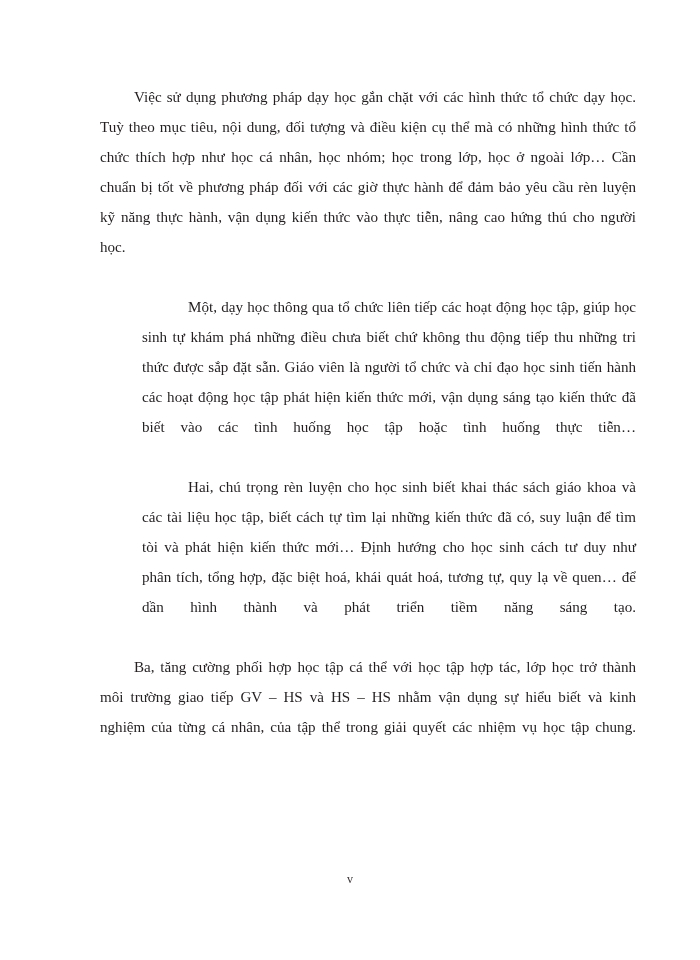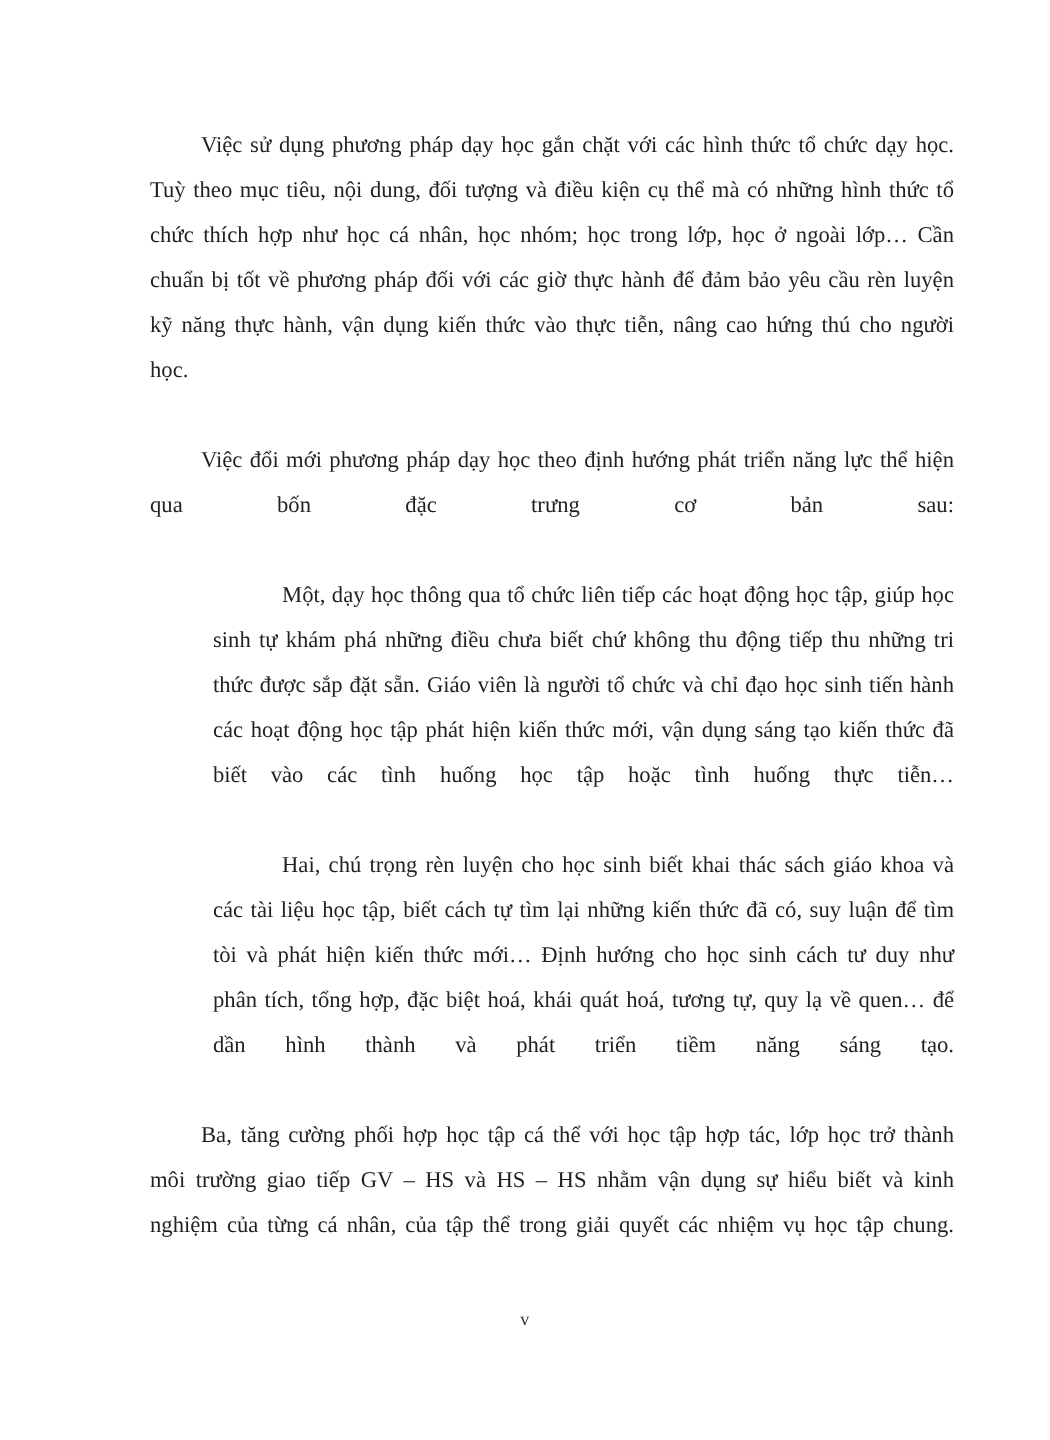--- a/index.html
+++ b/index.html
@@ -78,7 +78,6 @@
 
   <div class="page-body">
     <p class="para">Việc sử dụng phương pháp dạy học gắn chặt với các hình thức tổ chức dạy học. Tuỳ theo mục tiêu, nội dung, đối tượng và điều kiện cụ thể mà có những hình thức tổ chức thích hợp như học cá nhân, học nhóm; học trong lớp, học ở ngoài lớp… Cần chuẩn bị tốt về phương pháp đối với các giờ thực hành để đảm bảo yêu cầu rèn luyện kỹ năng thực hành, vận dụng kiến thức vào thực tiễn, nâng cao hứng thú cho người học.</p>
-    <p class="para">Việc đổi mới phương pháp dạy học theo định hướng phát triển năng lực thể hiện qua bốn đặc trưng cơ bản sau:</p>
     <p class="para indent-deep">Một, dạy học thông qua tổ chức liên tiếp các hoạt động học tập, giúp học sinh tự khám phá những điều chưa biết chứ không thu động tiếp thu những tri thức được sắp đặt sẵn. Giáo viên là người tổ chức và chỉ đạo học sinh tiến hành các hoạt động học tập phát hiện kiến thức mới, vận dụng sáng tạo kiến thức đã biết vào các tình huống học tập hoặc tình huống thực tiễn…</p>
     <p class="para indent-deep">Hai, chú trọng rèn luyện cho học sinh biết khai thác sách giáo khoa và các tài liệu học tập, biết cách tự tìm lại những kiến thức đã có, suy luận để tìm tòi và phát hiện kiến thức mới… Định hướng cho học sinh cách tư duy như phân tích, tổng hợp, đặc biệt hoá, khái quát hoá, tương tự, quy lạ về quen… để dần hình thành và phát triển tiềm năng sáng tạo.</p>
     <p class="para">Ba, tăng cường phối hợp học tập cá thể với học tập hợp tác, lớp học trở thành môi trường giao tiếp GV – HS và HS – HS nhằm vận dụng sự hiểu biết và kinh nghiệm của từng cá nhân, của tập thể trong giải quyết các nhiệm vụ học tập chung.</p>

